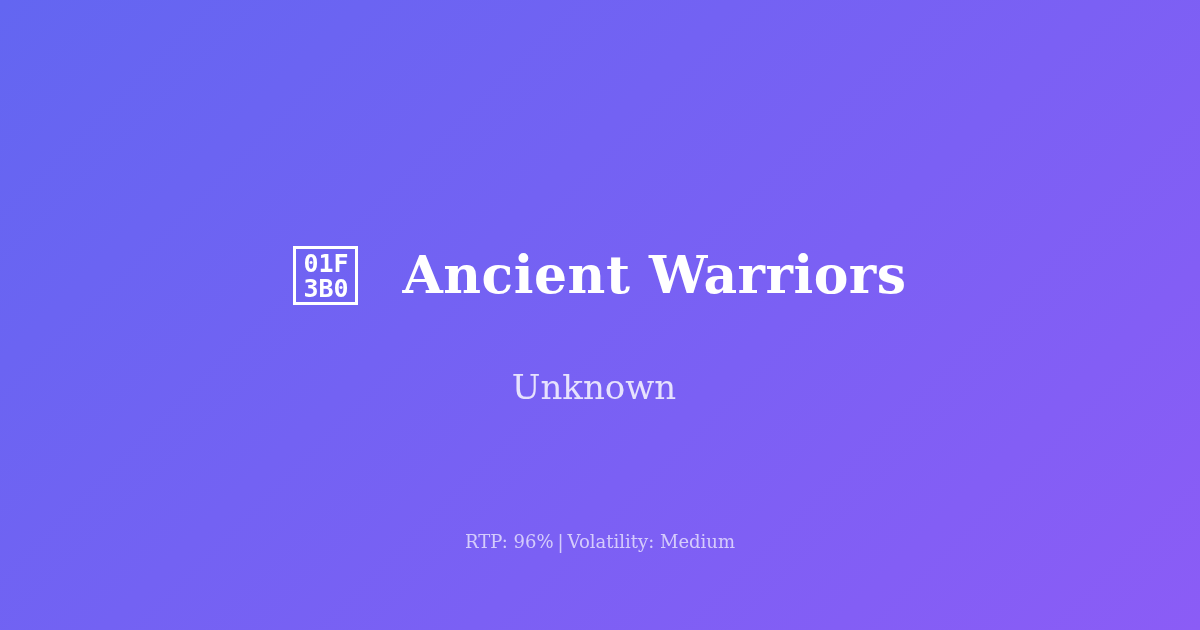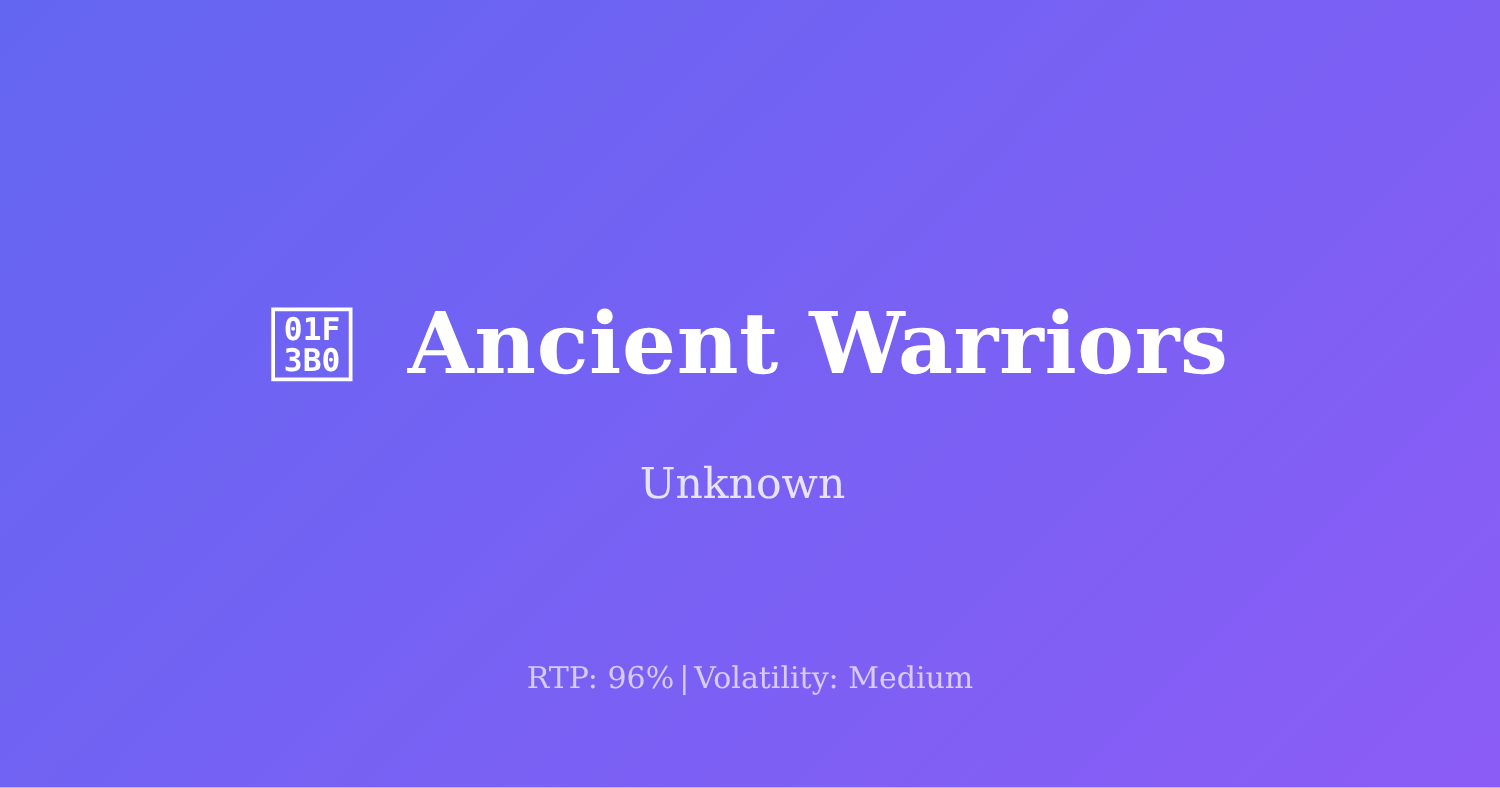--- a/index.html
+++ b/index.html
@@ -67,7 +67,7 @@
   .game-title {
     font-family: "DejaVu Serif", "Liberation Serif", serif;
     font-weight: 700;
-    font-size: 68px;
+    font-size: 52px;
     line-height: 84px;
     color: #ffffff;
     white-space: nowrap;

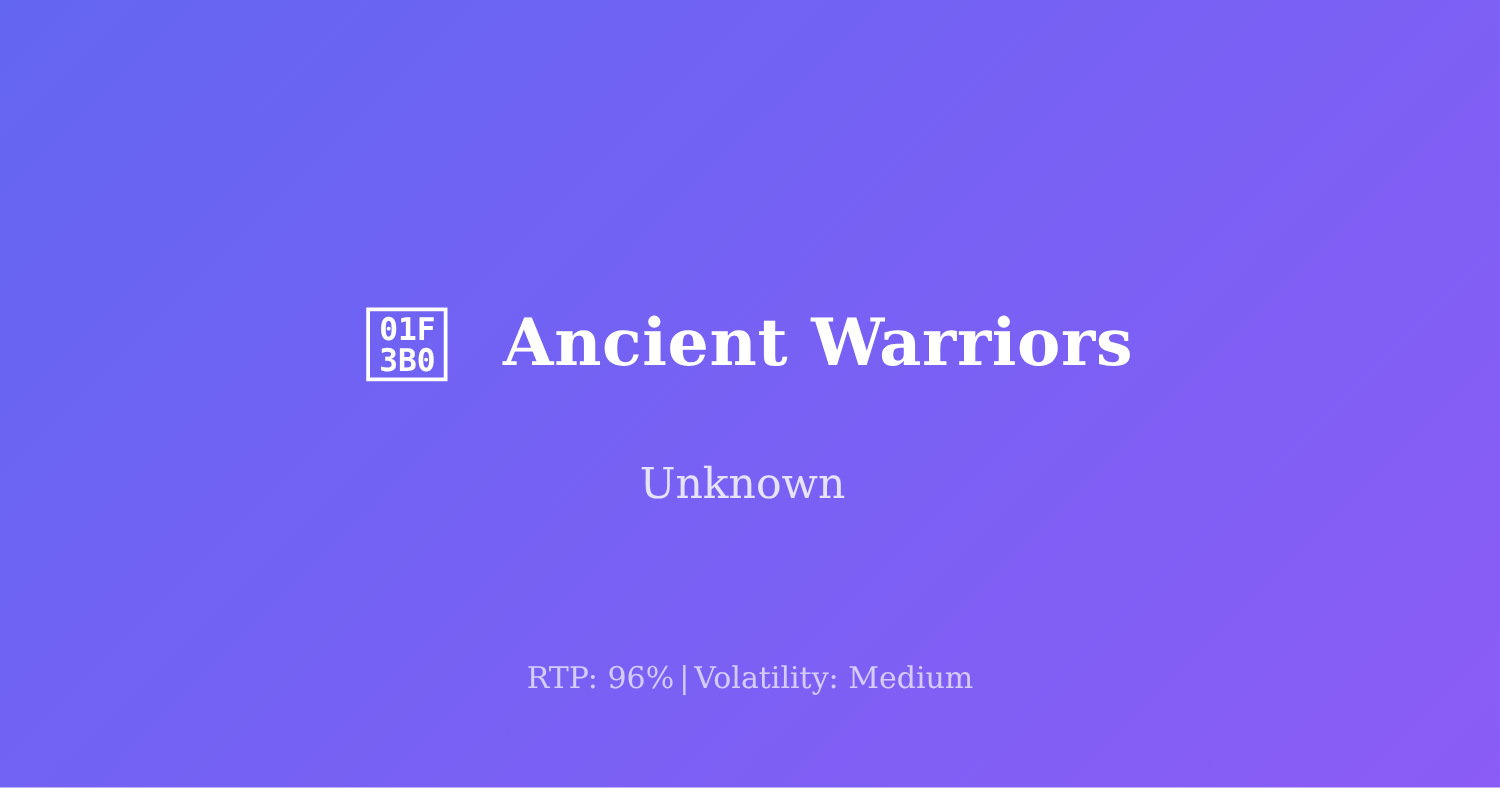--- a/index.html
+++ b/index.html
@@ -98,7 +98,7 @@
     text-align: center;
     font-family: "DejaVu Serif", "Liberation Serif", serif;
     font-weight: 400;
-    font-size: 24px;
+    font-size: 18px;
     line-height: 30px;
     color: rgba(255, 255, 255, 0.68);
     white-space: nowrap;

